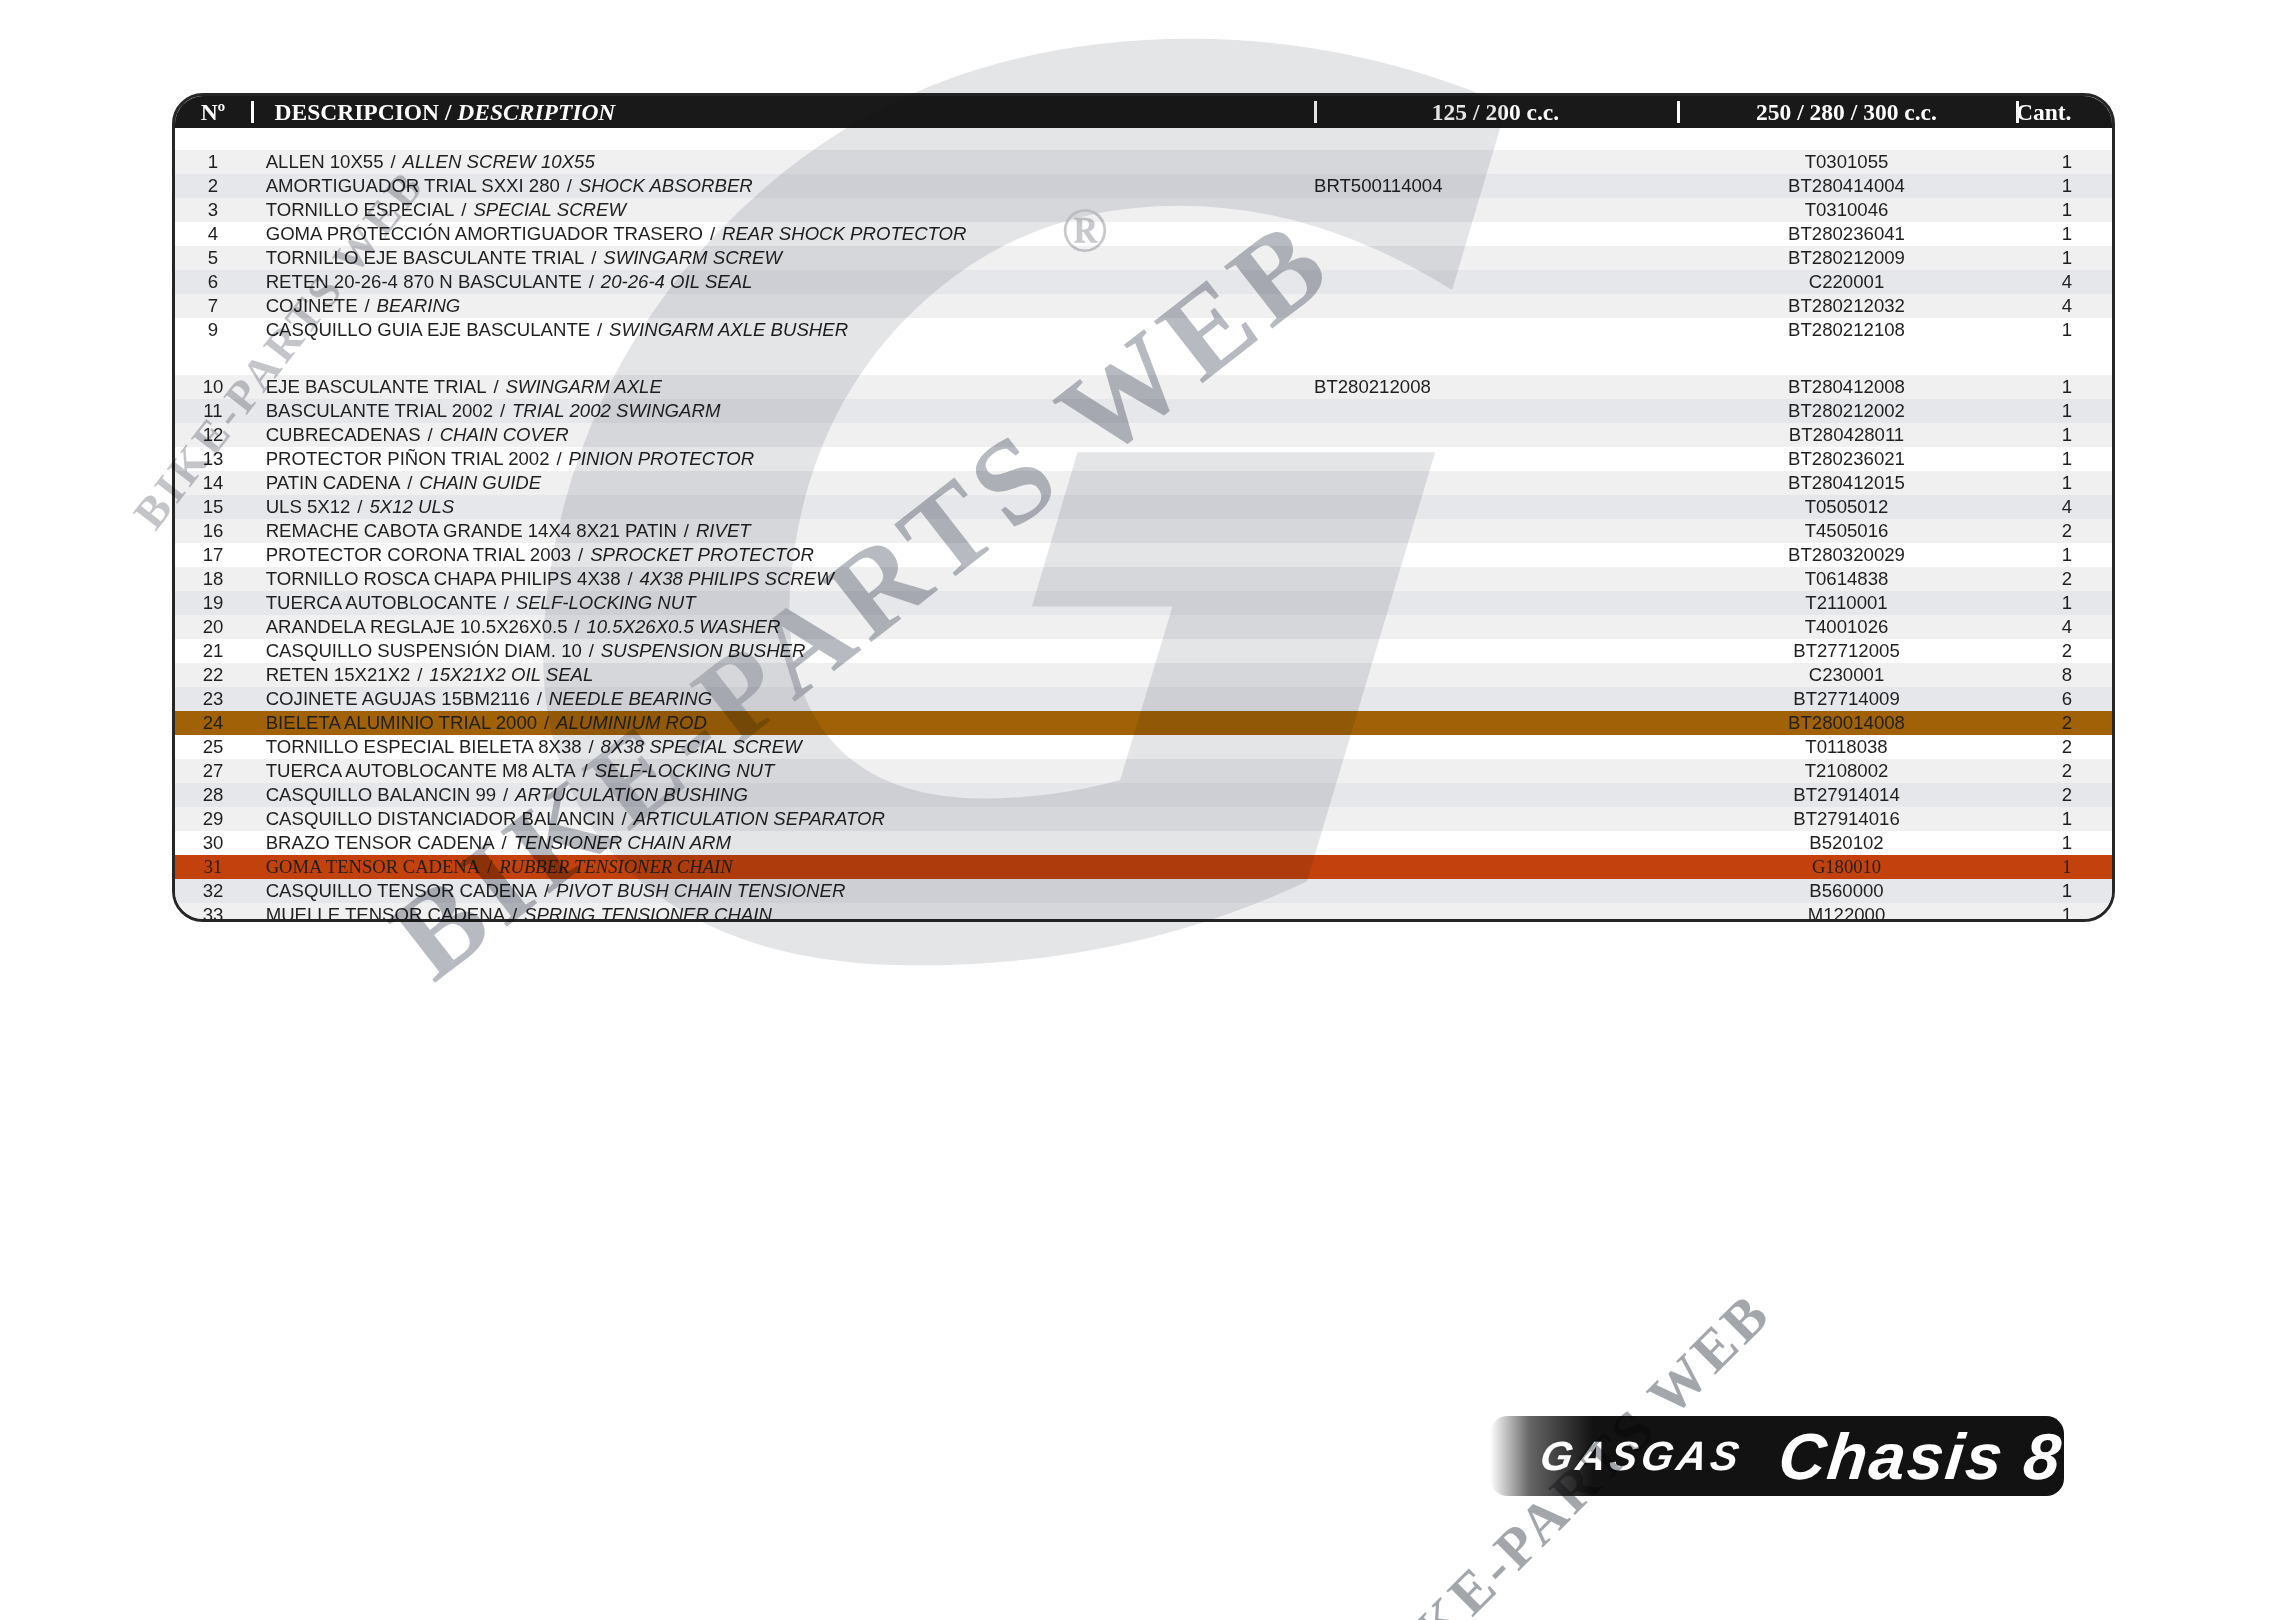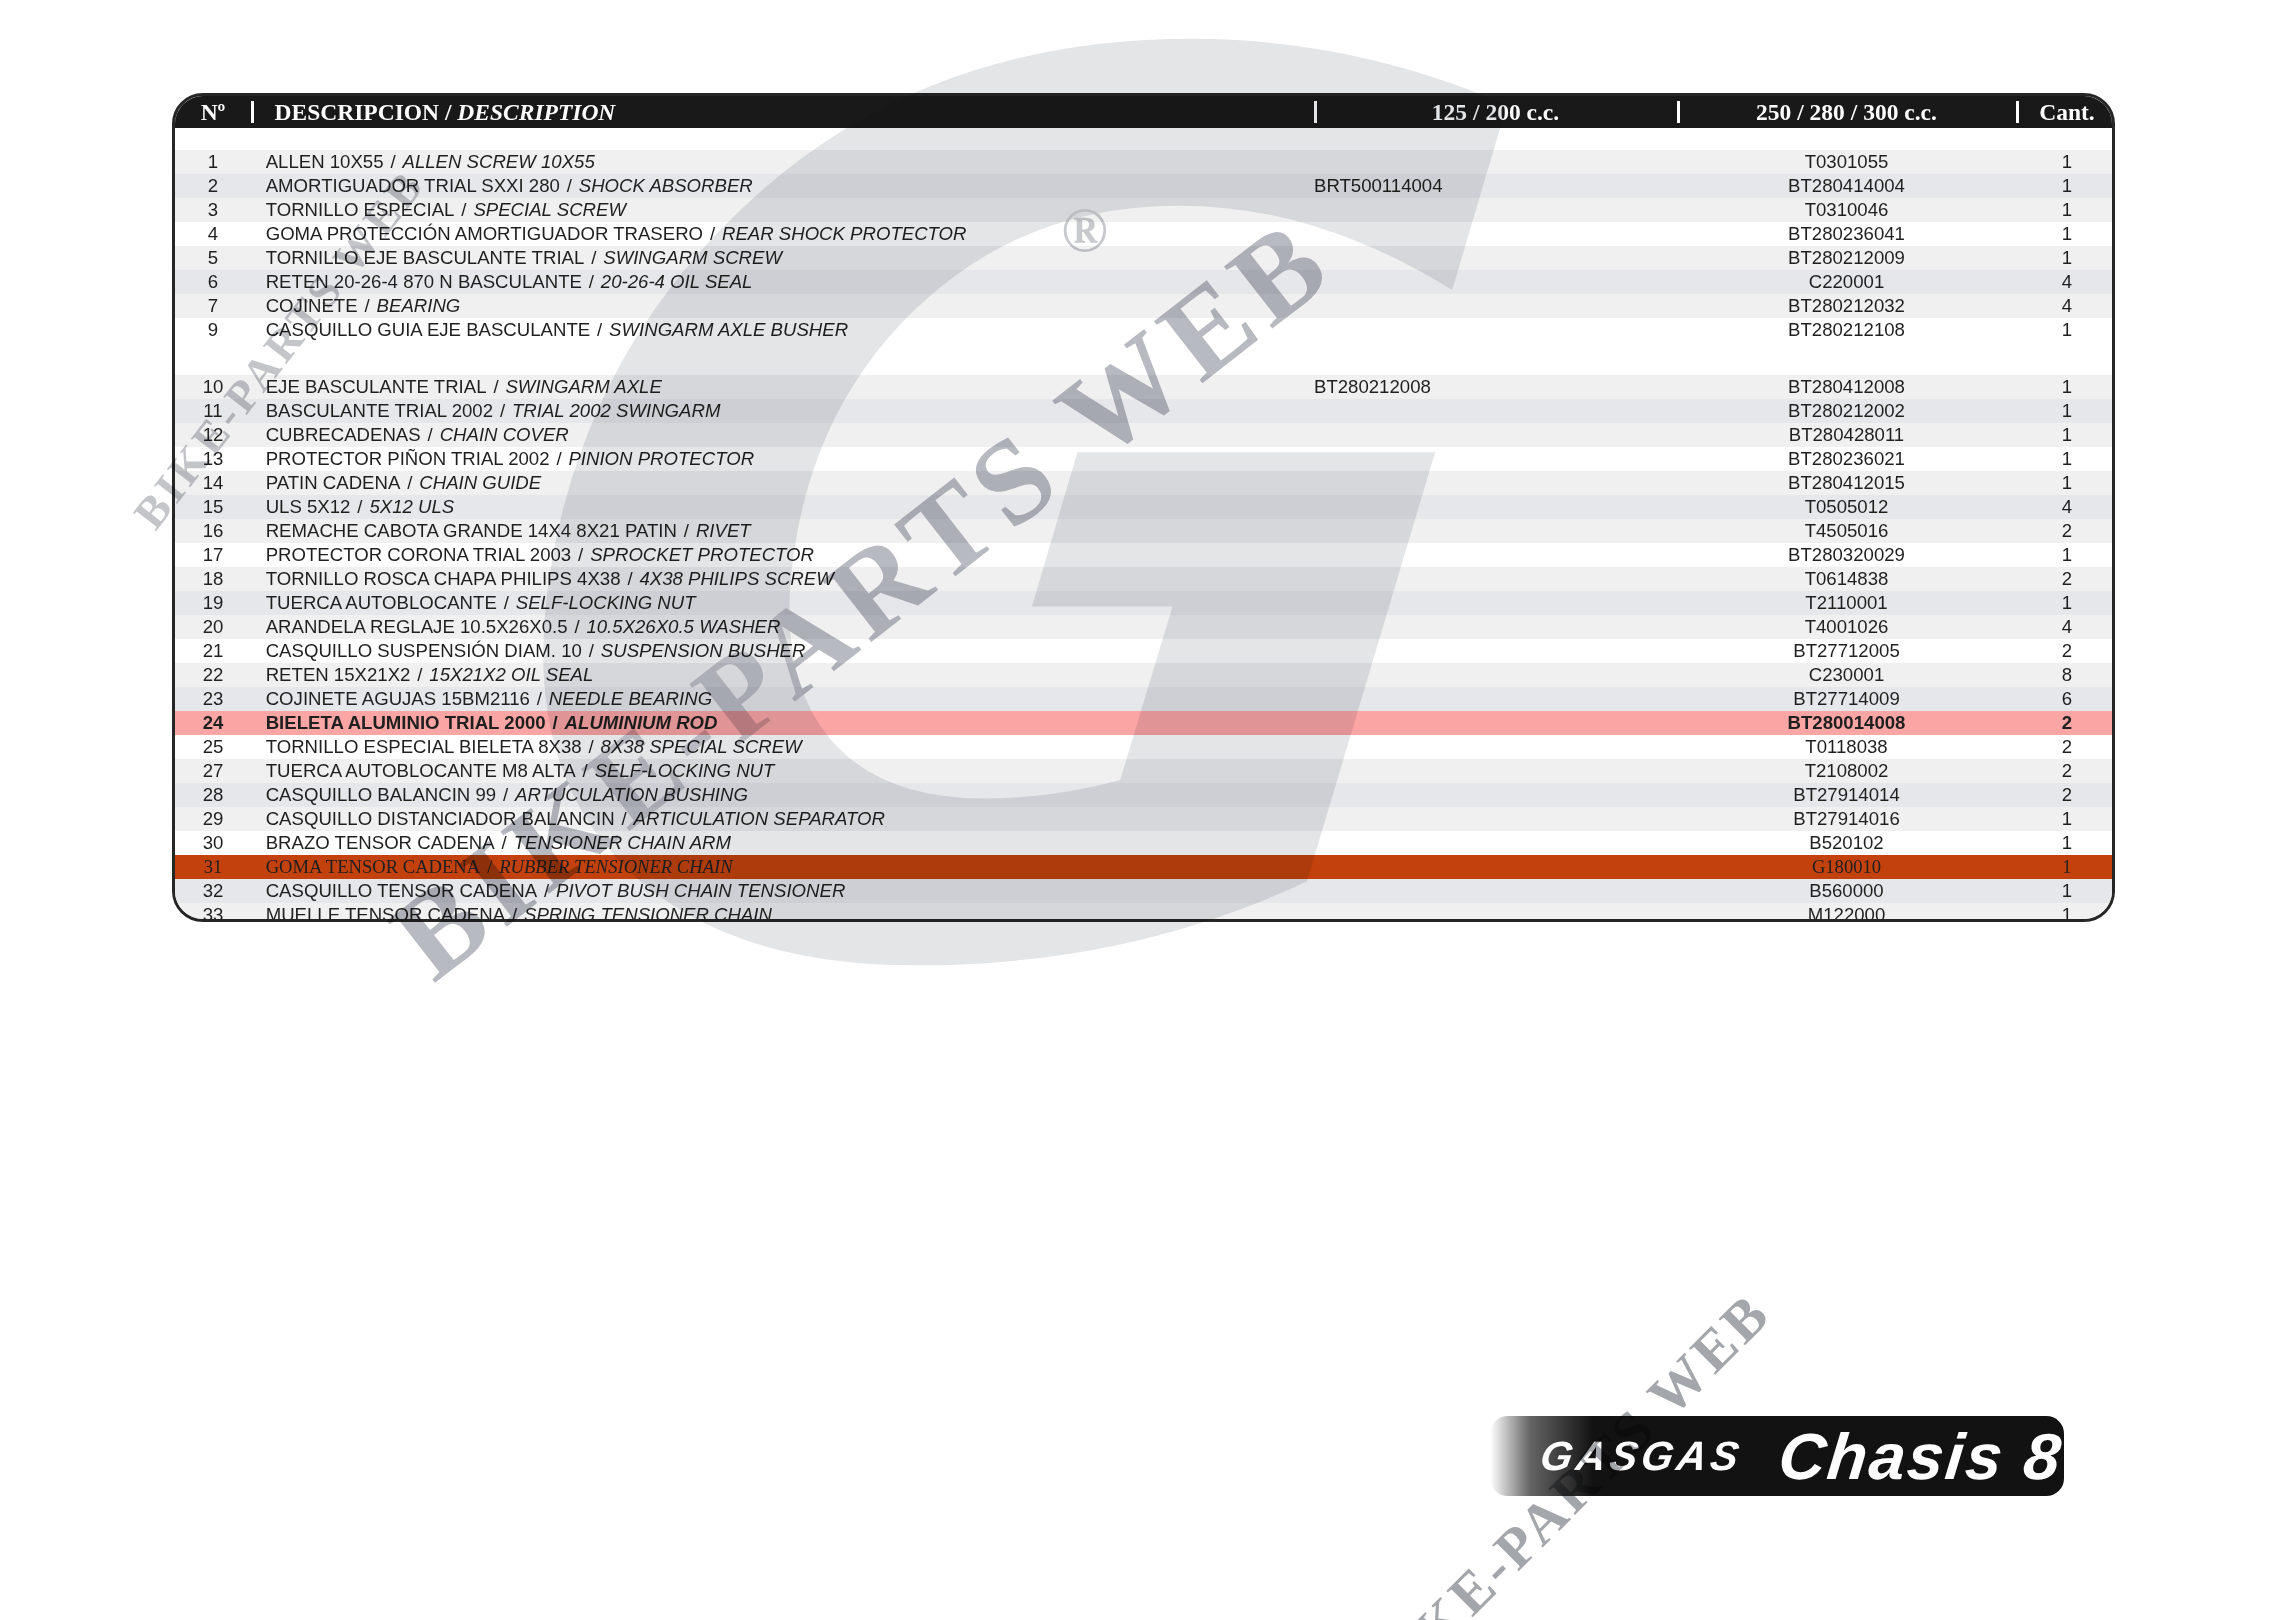--- a/index.html
+++ b/index.html
@@ -18,7 +18,7 @@
   .h-desc{left:76px;width:1062px;padding-left:23.5px;box-sizing:border-box;text-align:left;}
   .h-125{left:1139px;width:363px;text-align:center;}
   .h-250{left:1502px;width:339px;text-align:center;}
-  .h-cant{left:1841px;width:102px;text-align:center;}
+  .h-cant{left:1841px;width:102px;}
   .hdiv{position:absolute;top:4.9px;height:22.5px;width:2.9px;background:#ffffff;}
   .hd1{left:76px;} .hd2{left:1139px;} .hd3{left:1502px;} .hd4{left:1841px;}
   .h-desc .en,.hcell .en{font-style:italic;}

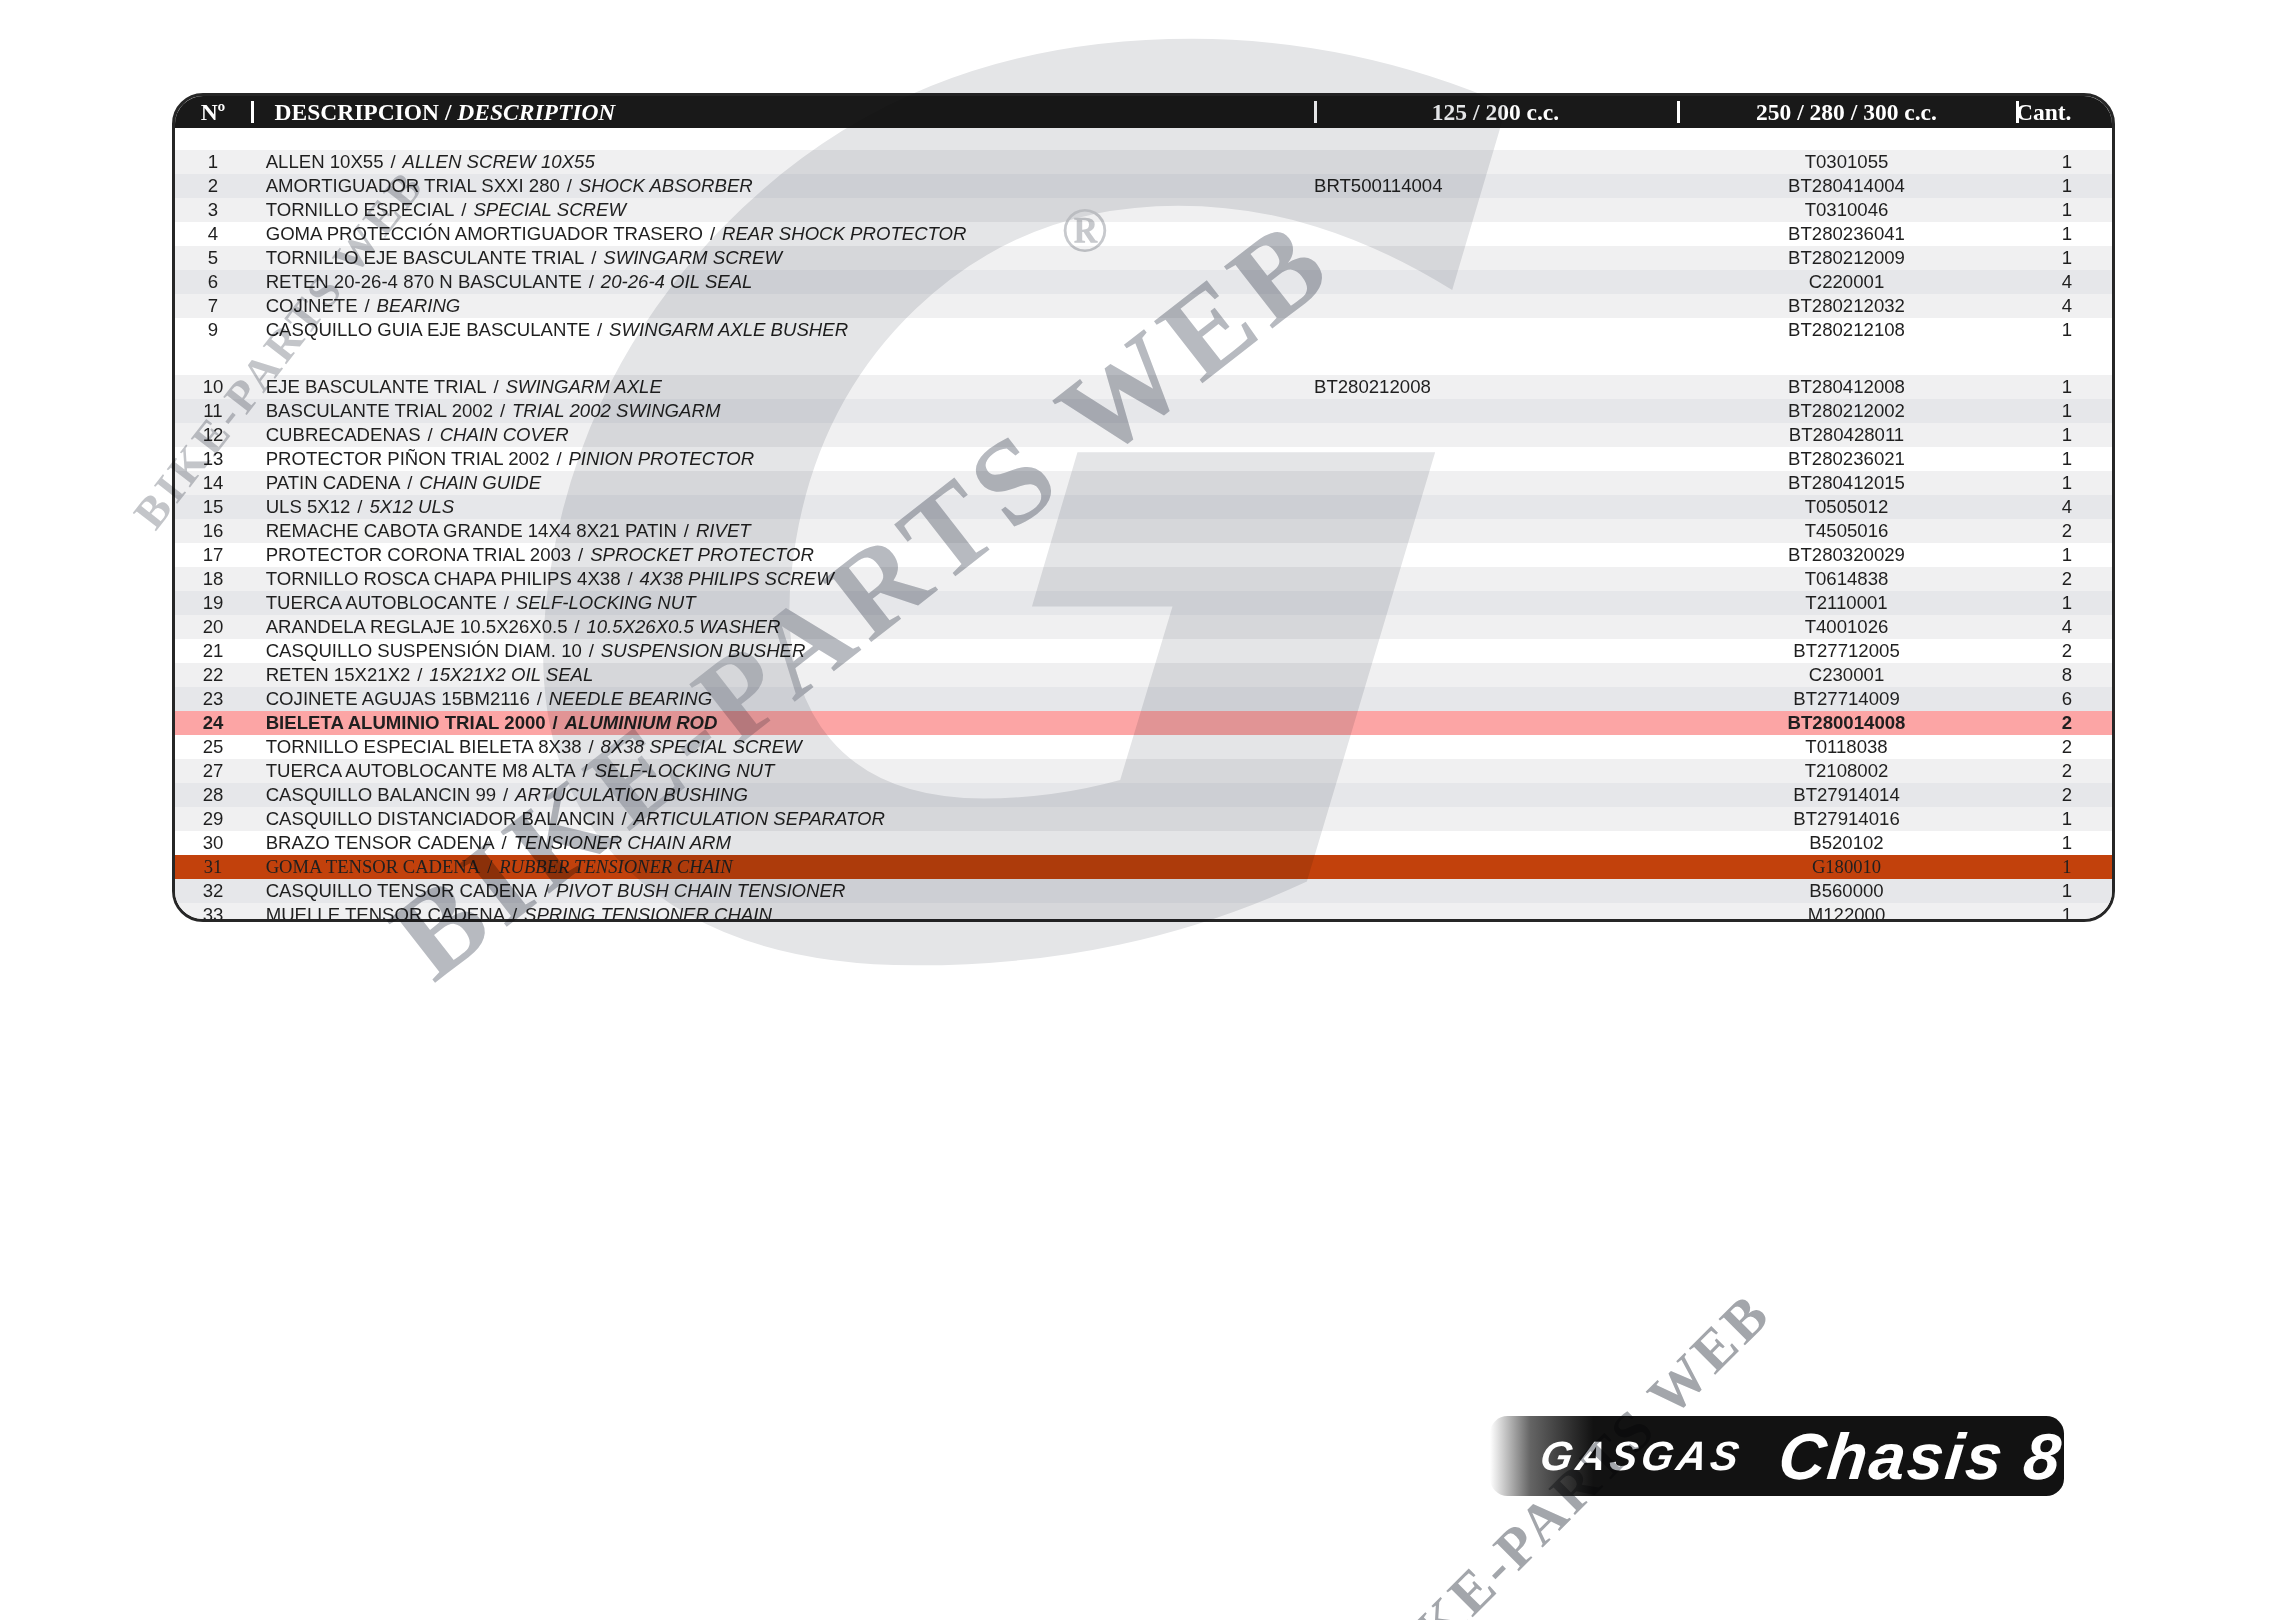--- a/index.html
+++ b/index.html
@@ -234,7 +234,7 @@
           <div class="cell c-p250">BT27714009</div>
           <div class="cell c-qty">6</div>
         </div>
-        <div class="row" style="background: #fca5a5; font-weight: bold;">
+        <div class="row" style="background: #a16207;">
           <div class="cell c-no">24</div>
           <div class="cell c-desc"><span class="es">BIELETA ALUMINIO TRIAL 2000</span><span class="sep">/</span><span class="en">ALUMINIUM ROD</span></div>
           <div class="cell c-p125"></div>

